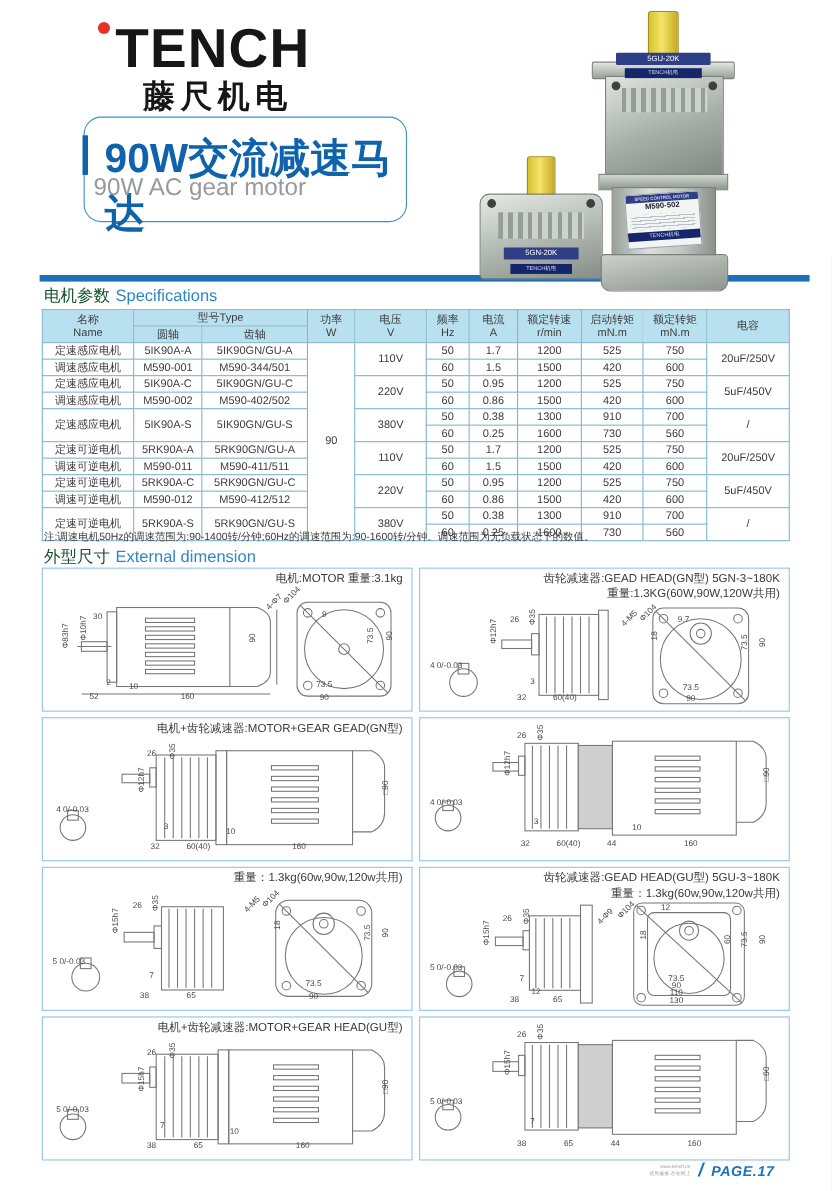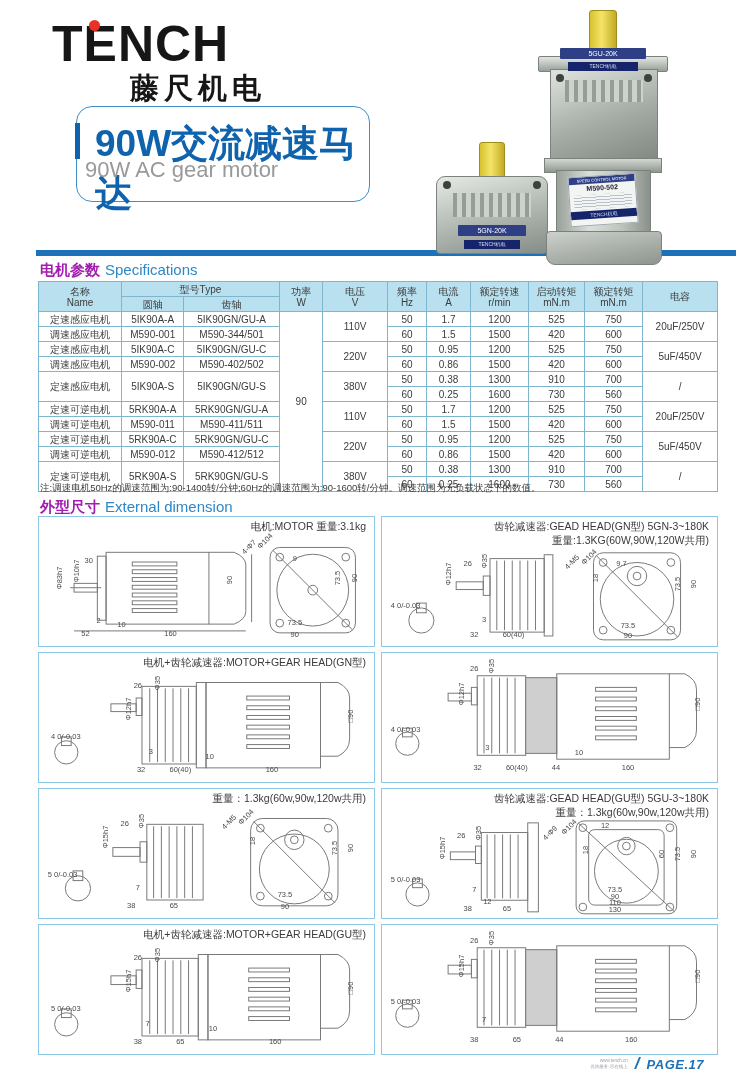--- a/index.html
+++ b/index.html
@@ -8,7 +8,7 @@
 
   
   #logo{position:absolute;left:52px;top:18px;width:230px;}
-  #logo .word{font-size:50px;font-weight:900;letter-spacing:1px;color:#161616;line-height:52px;position:relative;}
+  #logo .word{font-size:50px;font-weight:900;letter-spacing:1px;color:#161616;line-height:52px;position:relative;text-align:right;}
   #logo .dot{position:absolute;left:37px;top:2px;width:11px;height:11px;border-radius:50%;background:#e63127;}
   #logo .sub{font-size:29px;font-weight:bold;color:#161616;letter-spacing:5px;margin:2px 0 0 78px;line-height:32px;}
 

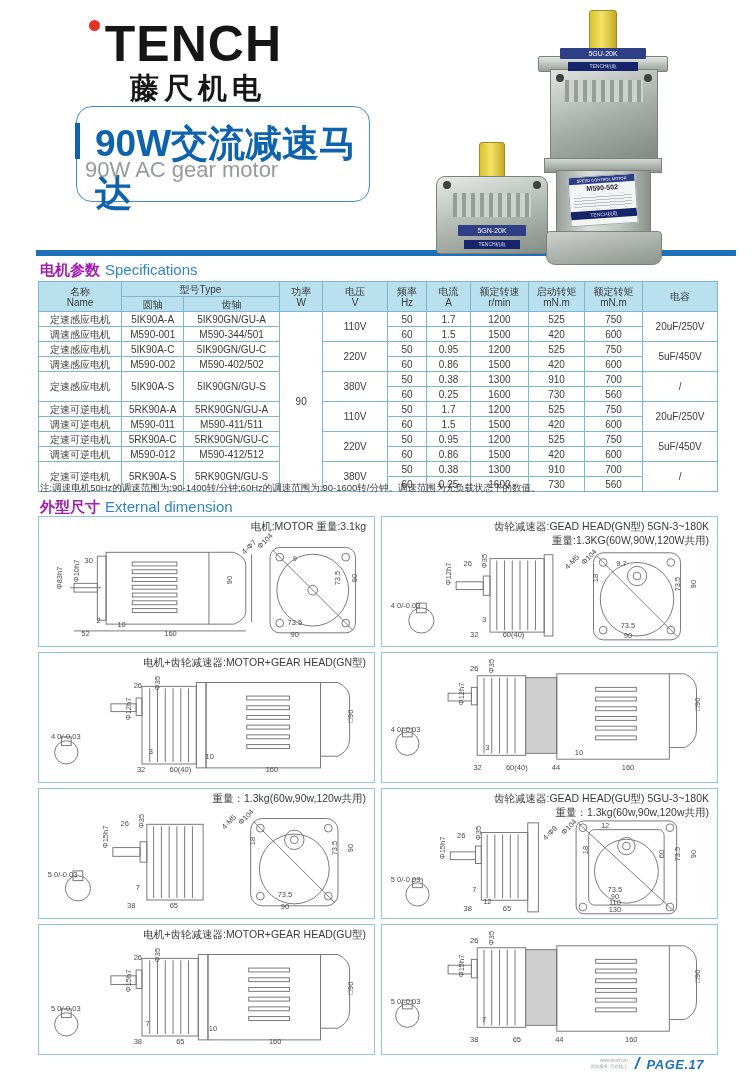--- a/index.html
+++ b/index.html
@@ -51,7 +51,7 @@
 
   
   .sec-head{position:absolute;left:40px;font-size:15px;line-height:18px;}
-  .sec-head .cn{font-weight:bold;color:#a21caf;}
+  .sec-head .cn{font-weight:normal;color:#14532d;}
   .sec-head .en{color:#2e87c5;margin-left:5px;}
   #head-specs{top:261px;}
   #head-dims{top:498px;}

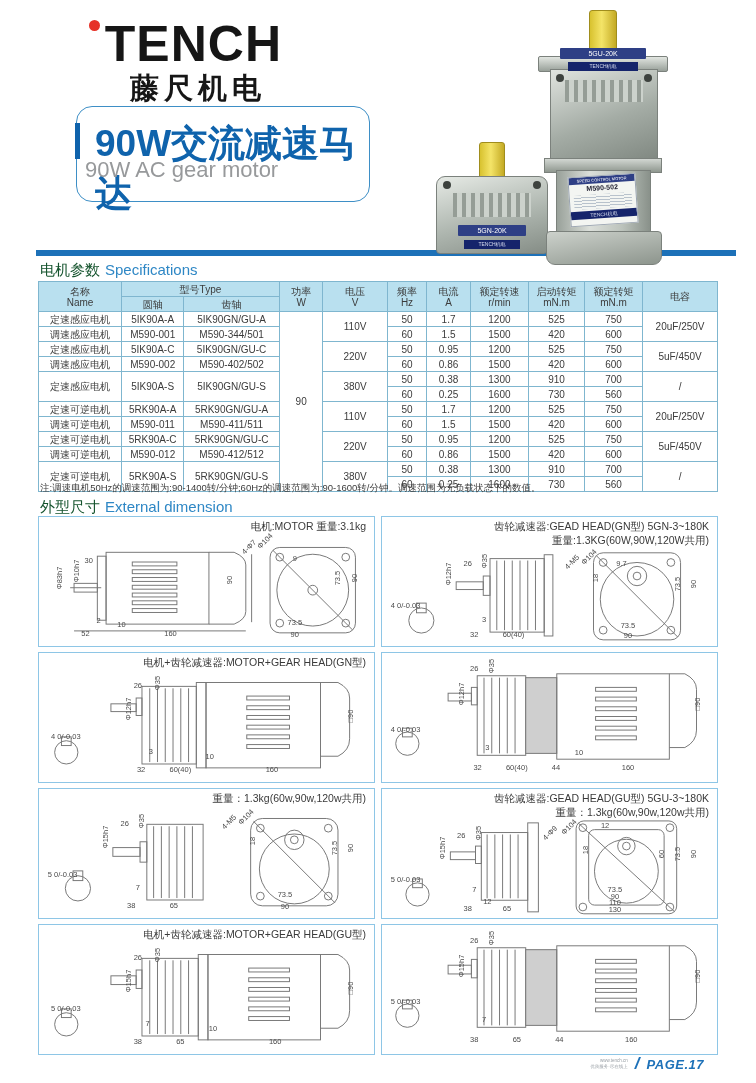--- a/index.html
+++ b/index.html
@@ -435,7 +435,7 @@
 
     <div class="panel">
       <div class="ptitle">
-          <div>电机+齿轮减速器:MOTOR+GEAR HEAD(GN型)</div>
+          <div>电机+齿轮减速器:MOTOR+GEAR GEAD(GN型)</div>
           <div></div>
         </div>
       <div class="pdraw">

